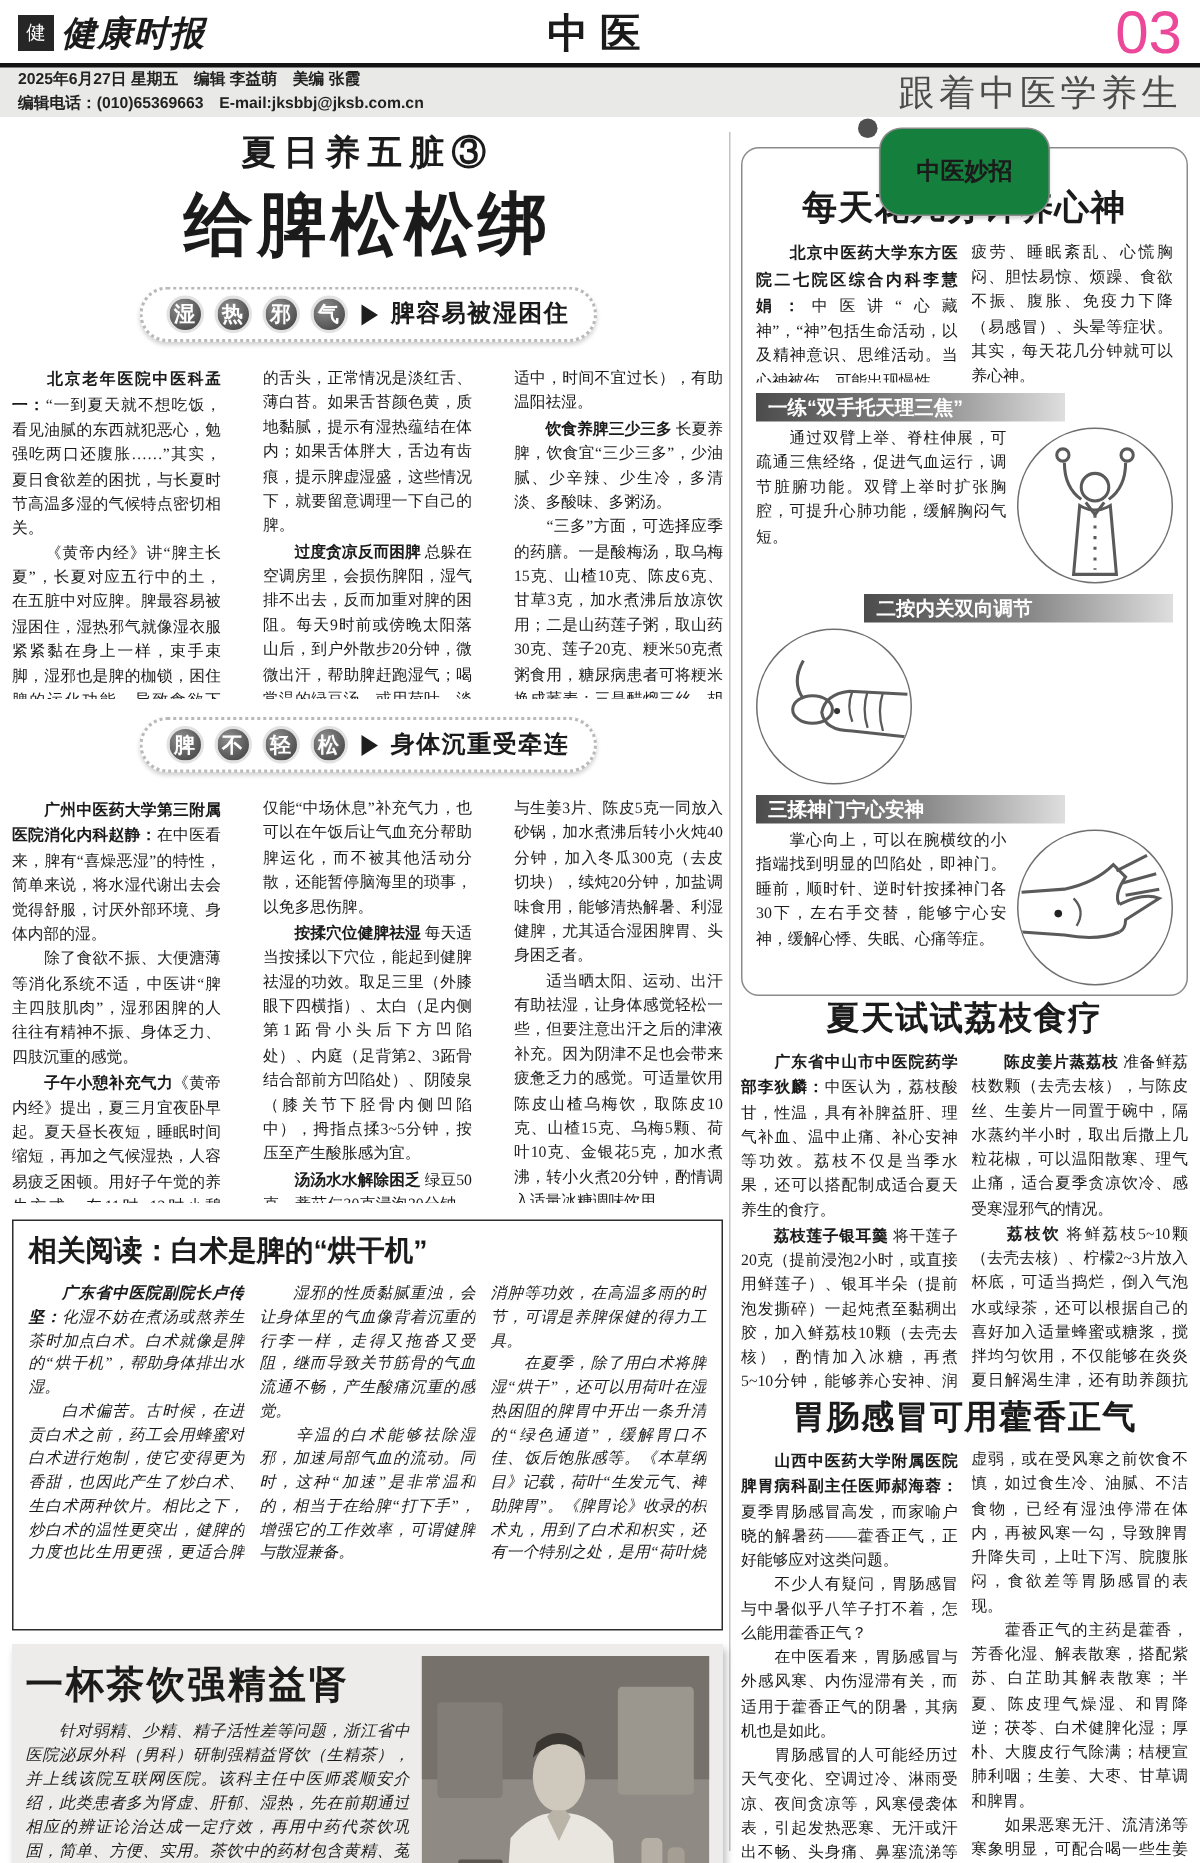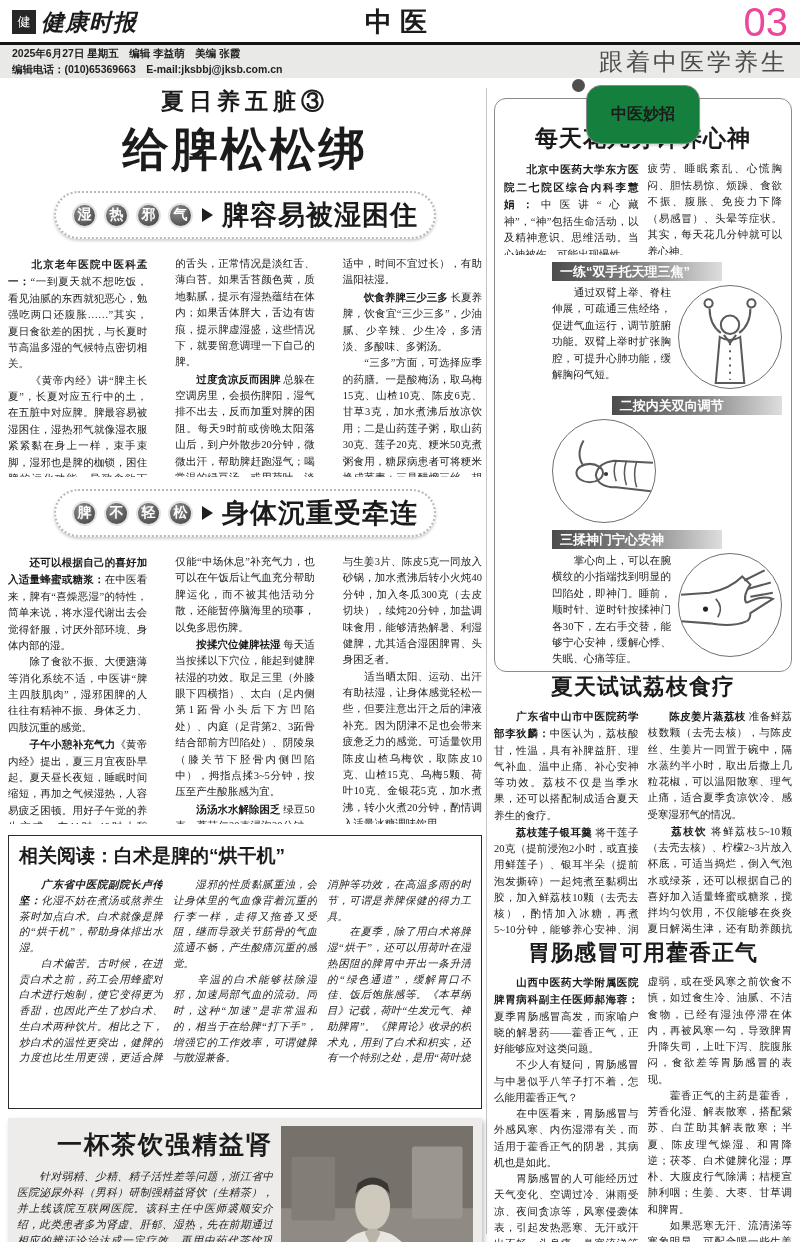--- a/index.html
+++ b/index.html
@@ -48,7 +48,7 @@
     border:2px solid #e2e2e2; font-family:"Liberation Sans", sans-serif; }
   .badge-arrow { width:0; height:0; border-left:11px solid #1e1e1e;
     border-top:7px solid transparent; border-bottom:7px solid transparent; margin:0 2px; }
-  .badge-title { font-size:27px; font-weight:bold; letter-spacing:1px;
+  .badge-title { font-size:16px; font-weight:bold; letter-spacing:1px;
     font-family:"Liberation Sans", sans-serif; }
 
   .cols { display:flex; gap:28px; margin-top:17px; overflow:hidden; }

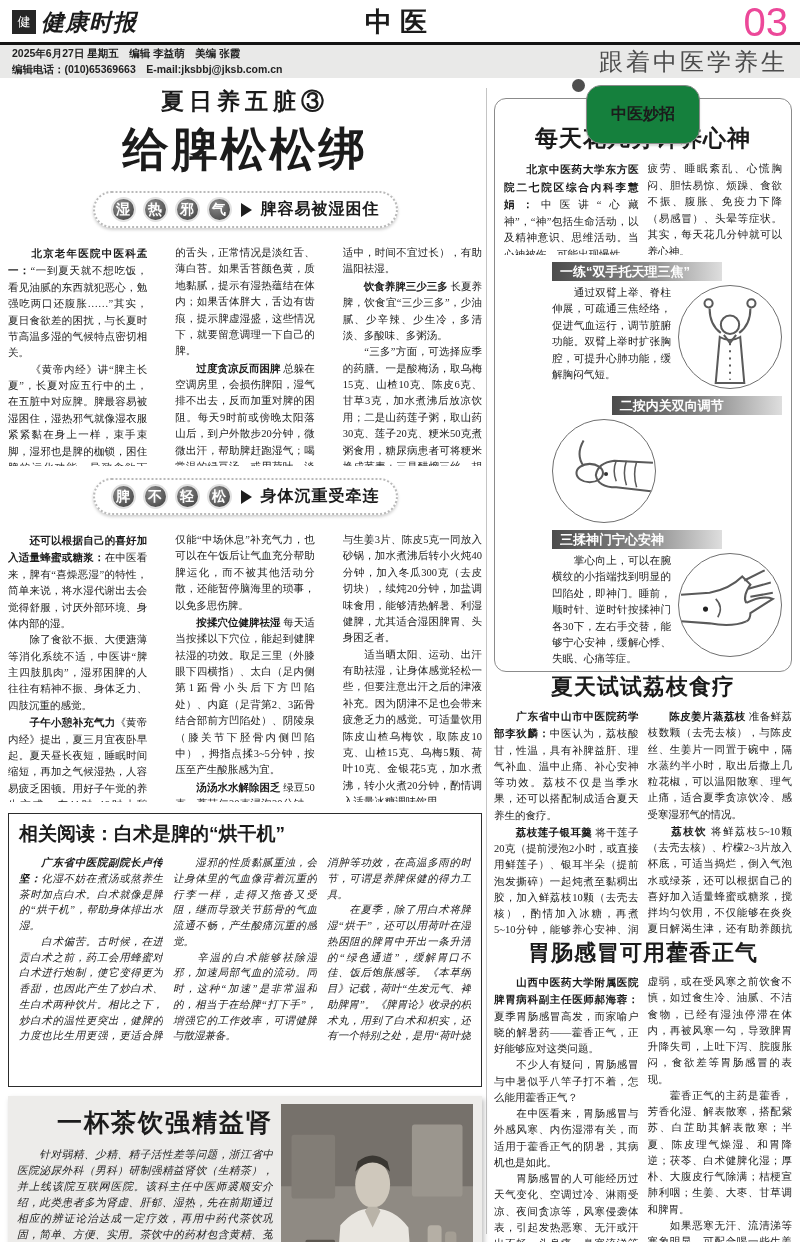--- a/index.html
+++ b/index.html
@@ -92,7 +92,7 @@
   .tips-intro .col { flex:1; font-size:10.6px; line-height:1.56; text-align:justify;
     white-space:pre-line; overflow:hidden; }
 
-  .tip { margin-top:7px;margin-left:48px; }
+  .tip { margin-top:7px; }
   .tip-bar { height:19px; width:74%; display:flex; align-items:center; padding:0 8px;
     color:#fff; font-size:13px; font-weight:bold; font-family:"Liberation Sans", sans-serif;
     background:linear-gradient(to right, #4c4c4c 0%, #8a8a8a 55%, #dedede 100%); }

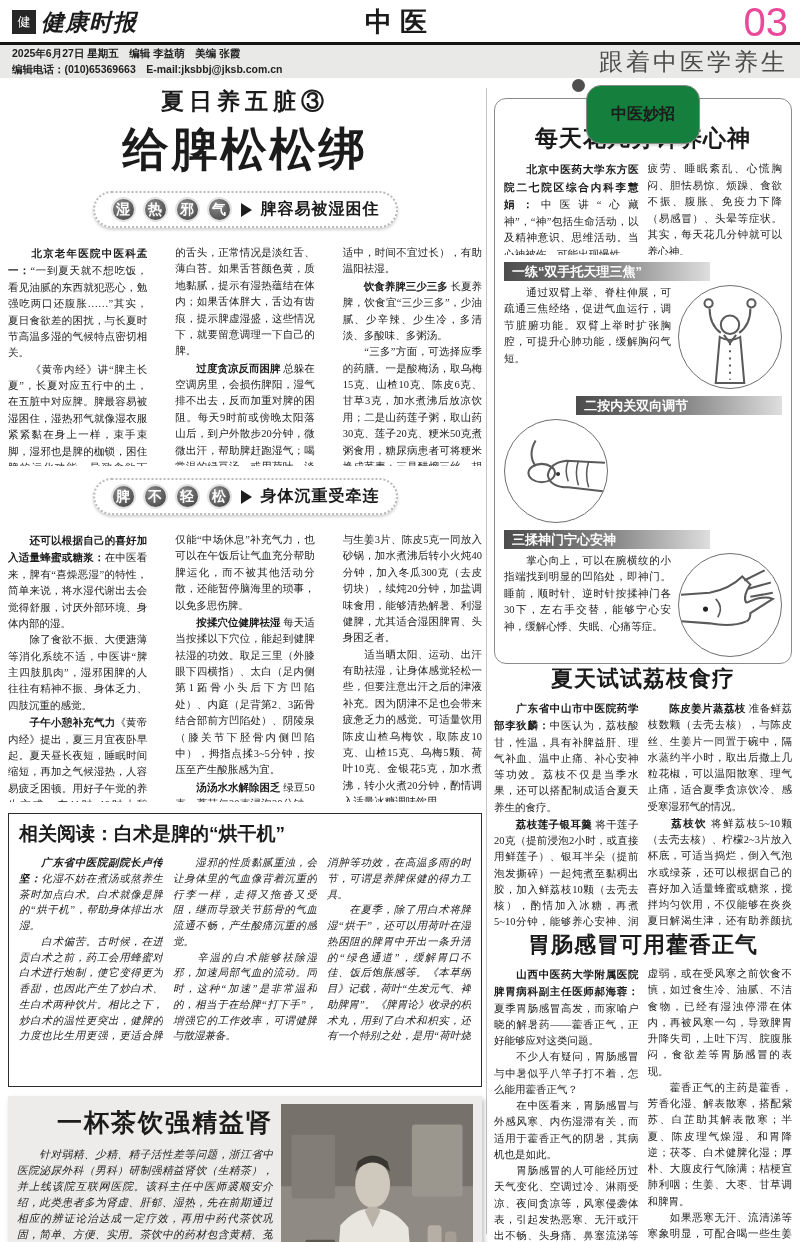--- a/index.html
+++ b/index.html
@@ -173,7 +173,7 @@
   </div>
 
   <div class="cols cols2">
-    <div class="col">　　<b>还可以根据自己的喜好加入适量蜂蜜或糖浆：</b>在中医看来，脾有“喜燥恶湿”的特性，简单来说，将水湿代谢出去会觉得舒服，讨厌外部环境、身体内部的湿。
+    <div class="col">　　<b>广州中医药大学第三附属医院消化内科赵静：</b>在中医看来，脾有“喜燥恶湿”的特性，简单来说，将水湿代谢出去会觉得舒服，讨厌外部环境、身体内部的湿。
 　　除了食欲不振、大便溏薄等消化系统不适，中医讲“脾主四肢肌肉”，湿邪困脾的人往往有精神不振、身体乏力、四肢沉重的感觉。
 　　<b>子午小憩补充气力</b>《黄帝内经》提出，夏三月宜夜卧早起。夏天昼长夜短，睡眠时间缩短，再加之气候湿热，人容易疲乏困顿。用好子午觉的养生方式，在11时~13时小憩15~30分钟，不</div>
     <div class="col">仅能“中场休息”补充气力，也可以在午饭后让气血充分帮助脾运化，而不被其他活动分散，还能暂停脑海里的琐事，以免多思伤脾。

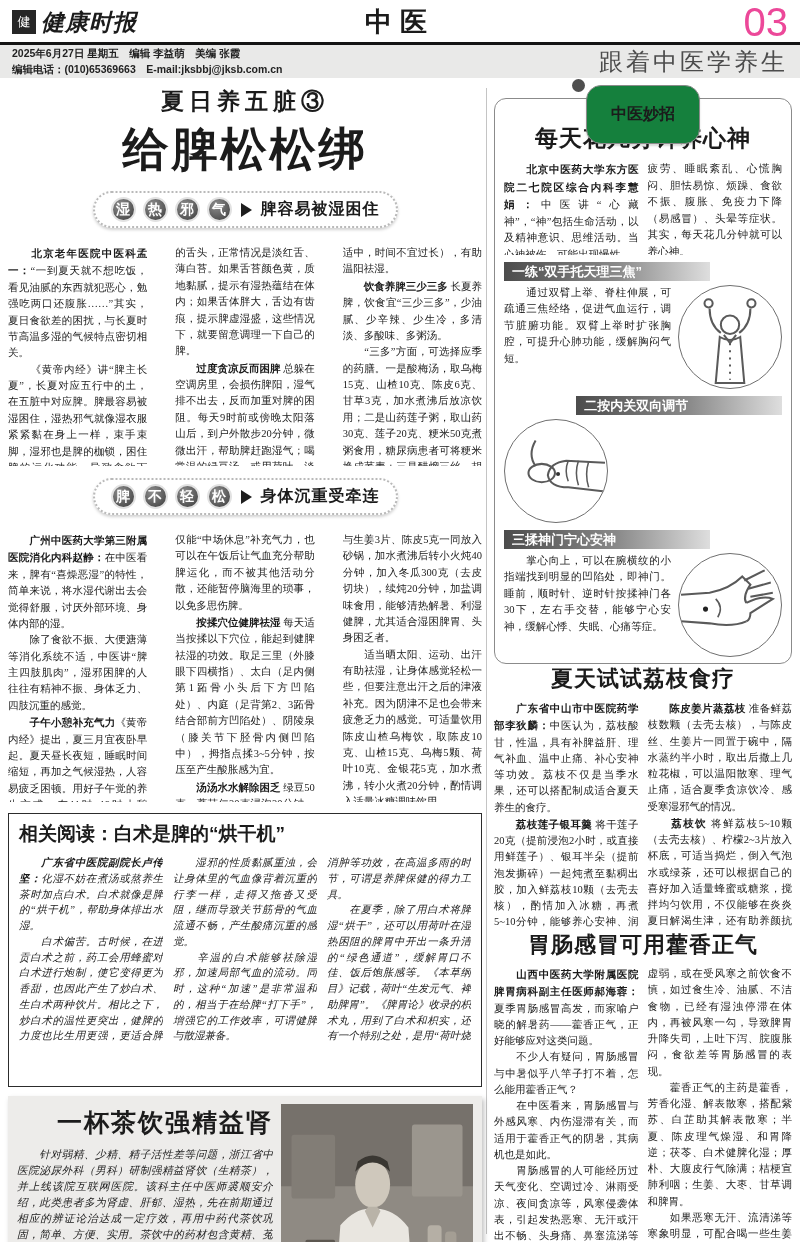--- a/index.html
+++ b/index.html
@@ -70,7 +70,7 @@
   .tea-box { margin-top:9px; height:234px; background:#edecea; display:flex; gap:8px;
     padding:8px 9px; box-shadow:2px 3px 5px rgba(0,0,0,.25); }
   .tea-left { width:256px; overflow:hidden; }
-  .tea-title { text-align:right; font-size:25px; font-weight:bold; letter-spacing:2px;
+  .tea-title { text-align:left; font-size:25px; font-weight:bold; letter-spacing:2px;
     margin:2px 0 7px; font-family:"Liberation Sans", sans-serif; }
   .tea-body { font-size:10.7px; line-height:1.5; font-style:italic; text-align:justify;
     white-space:pre-line; }

